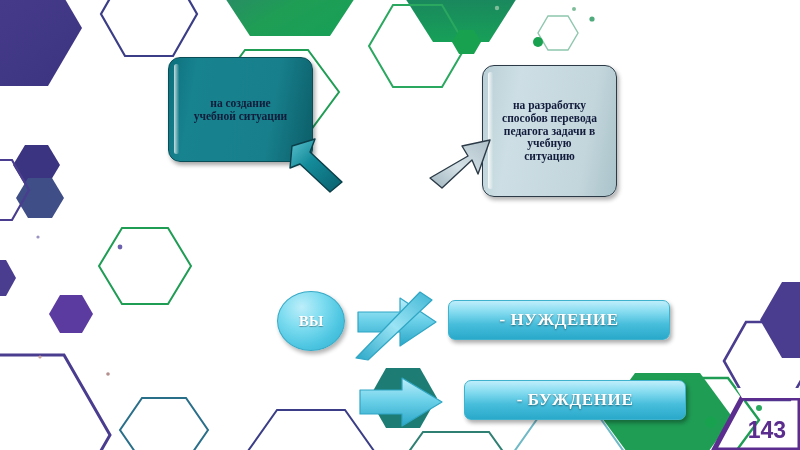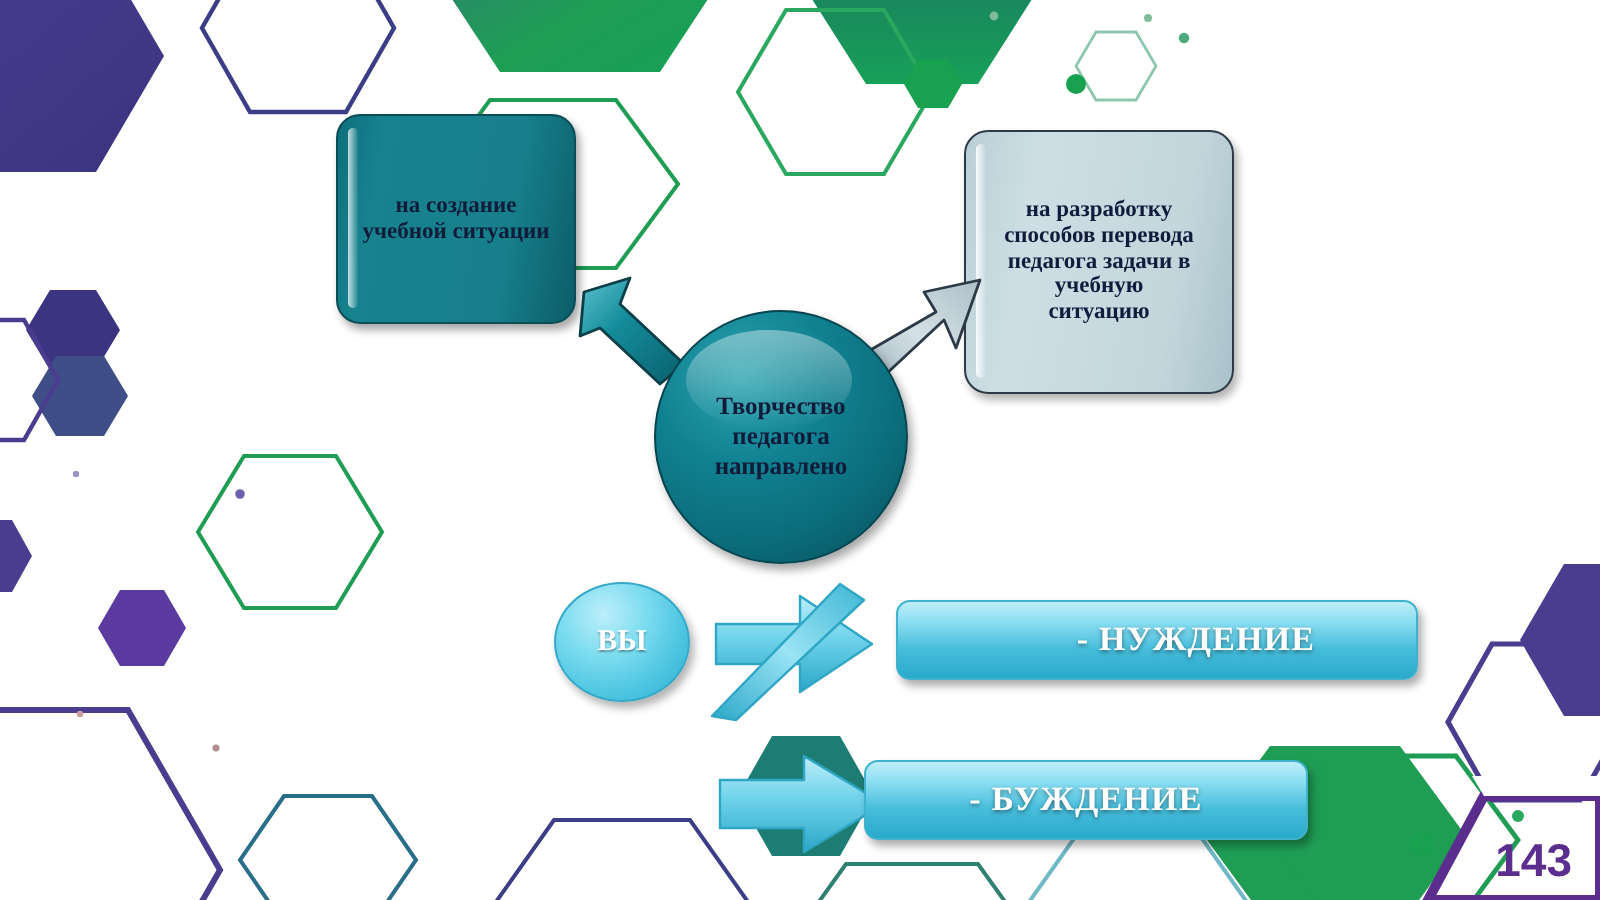--- a/index.html
+++ b/index.html
@@ -24,7 +24,7 @@
     line-height:1.12;
   }
   #box-left{
-    left:168px;top:57px;width:120px;height:105px;
+    left:168px;top:57px;width:145px;height:105px;
     background:linear-gradient(100deg,#0d6f7c 0%, #17838f 18%, #177f8b 70%, #0b5d68 100%);
     border:1.5px solid #0a4d57;
     color:#111b3a;

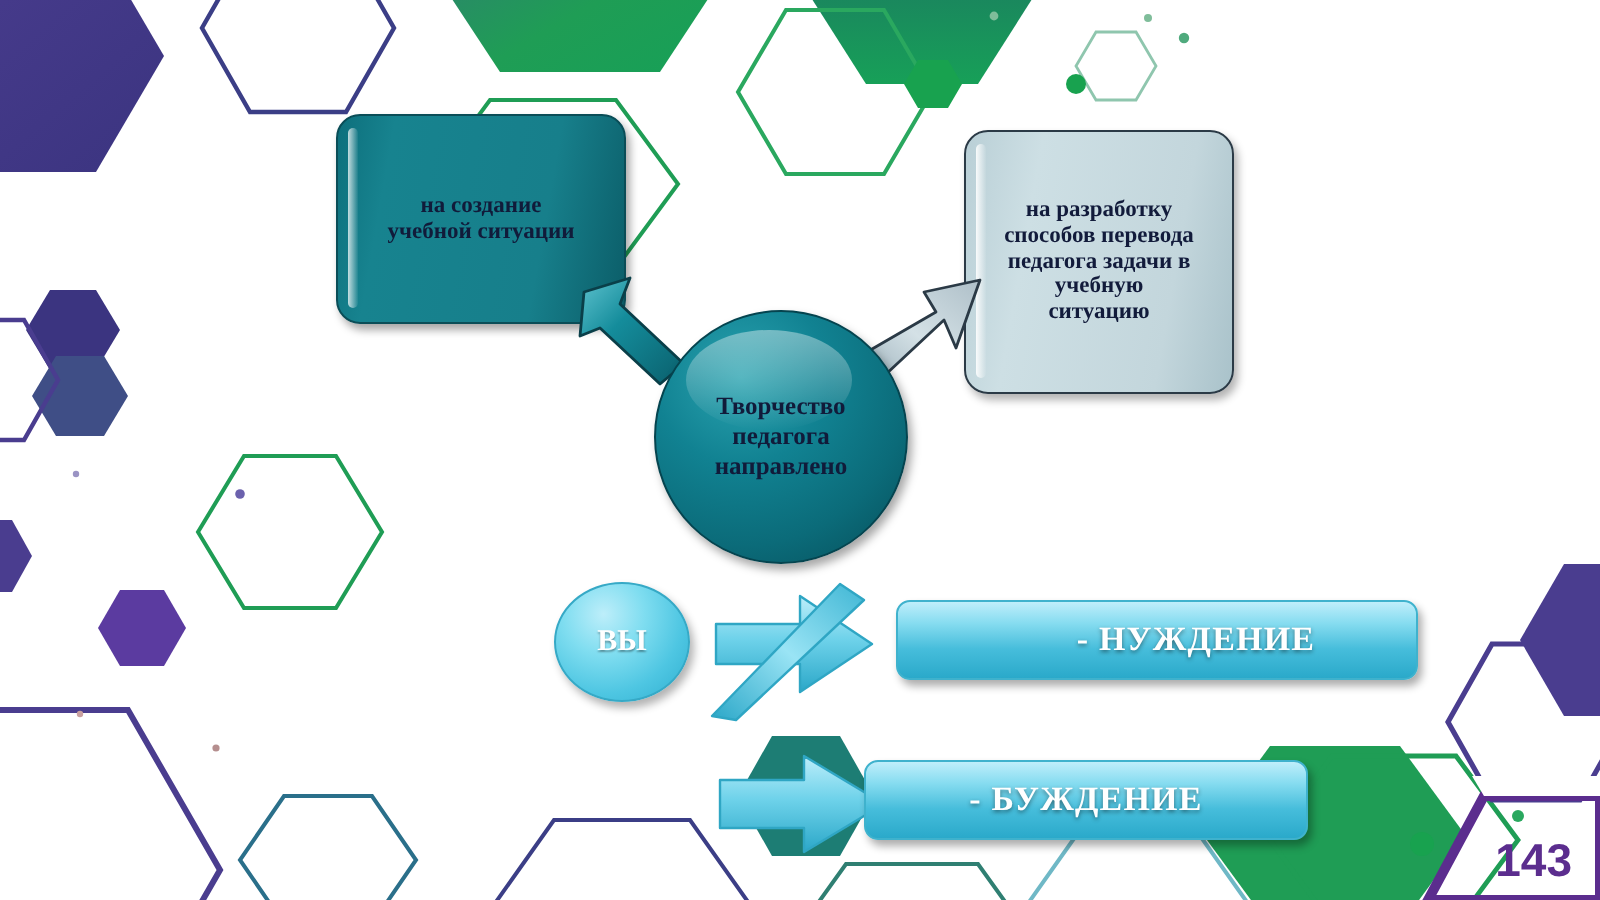--- a/index.html
+++ b/index.html
@@ -226,14 +226,6 @@
     </div>
   </div>
 
-  <div id="circle-center">
-    <span class="gloss"></span>
-    <div class="lbl">
-      <div>Творчество</div>
-      <div>педагога</div>
-      <div>направлено</div>
-    </div>
-  </div>
 
   <div class="ellipse" id="ellipse-vy">
     <span>ВЫ</span>

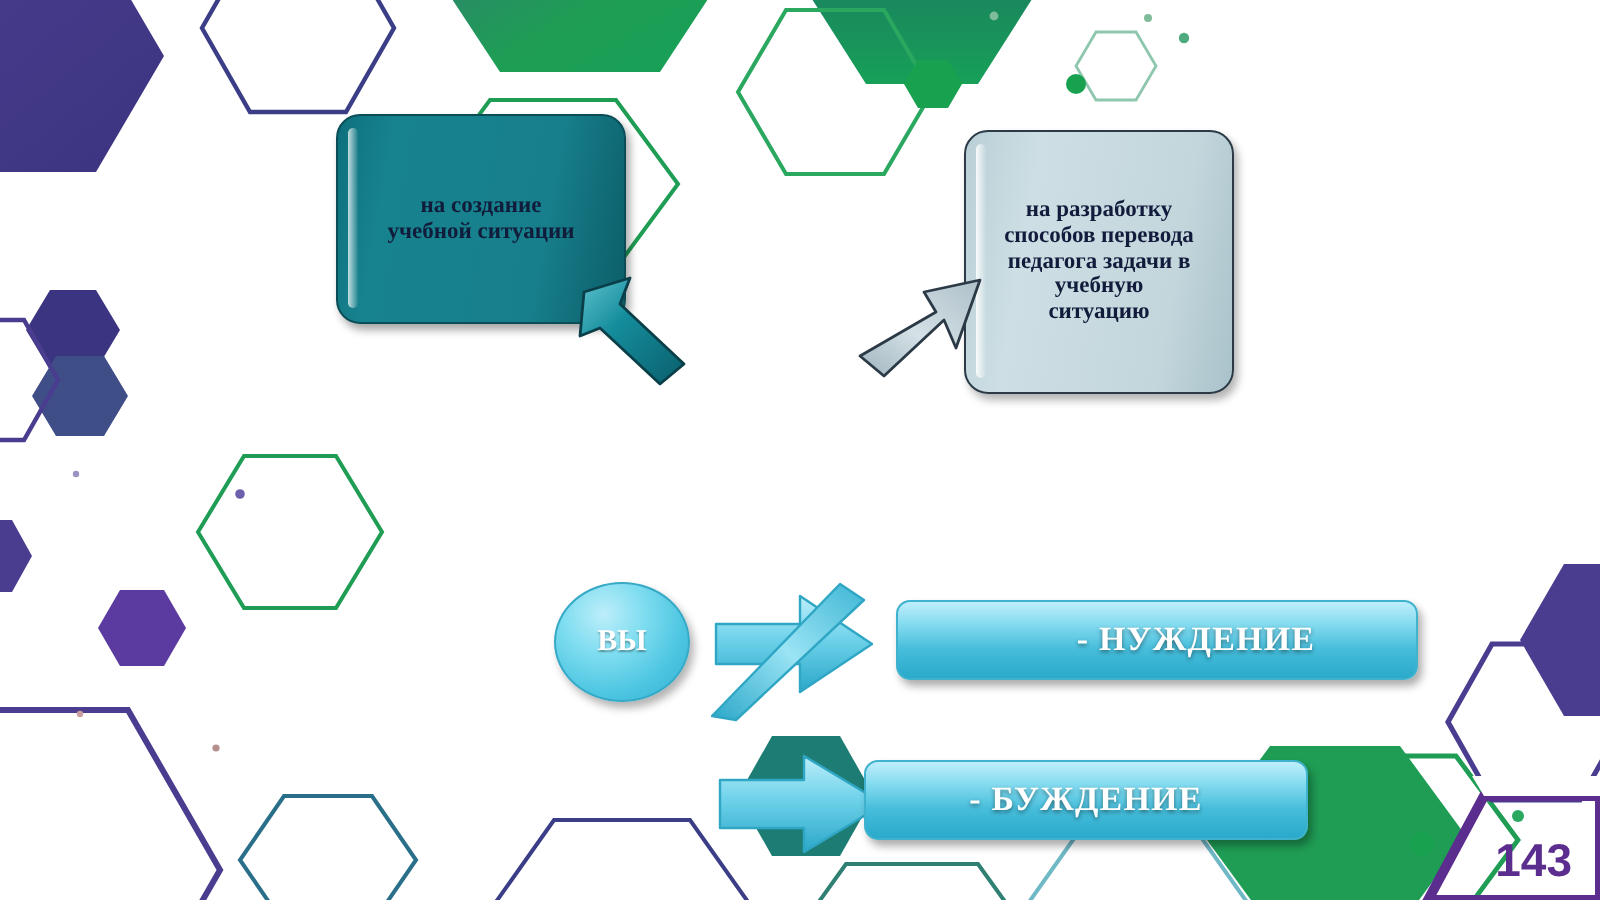--- a/index.html
+++ b/index.html
@@ -99,7 +99,7 @@
     text-shadow:0 1px 2px rgba(0,0,0,.45);
     box-shadow:2px 3px 4px rgba(0,0,0,.33);
   }
-  #banner-1{left:448px;top:300px;width:220px;height:38px;padding-left:39px;}
+  #banner-1{left:448px;top:300px;width:220px;height:38px;}
   #banner-2{left:432px;top:380px;width:220px;height:38px;}
 
   

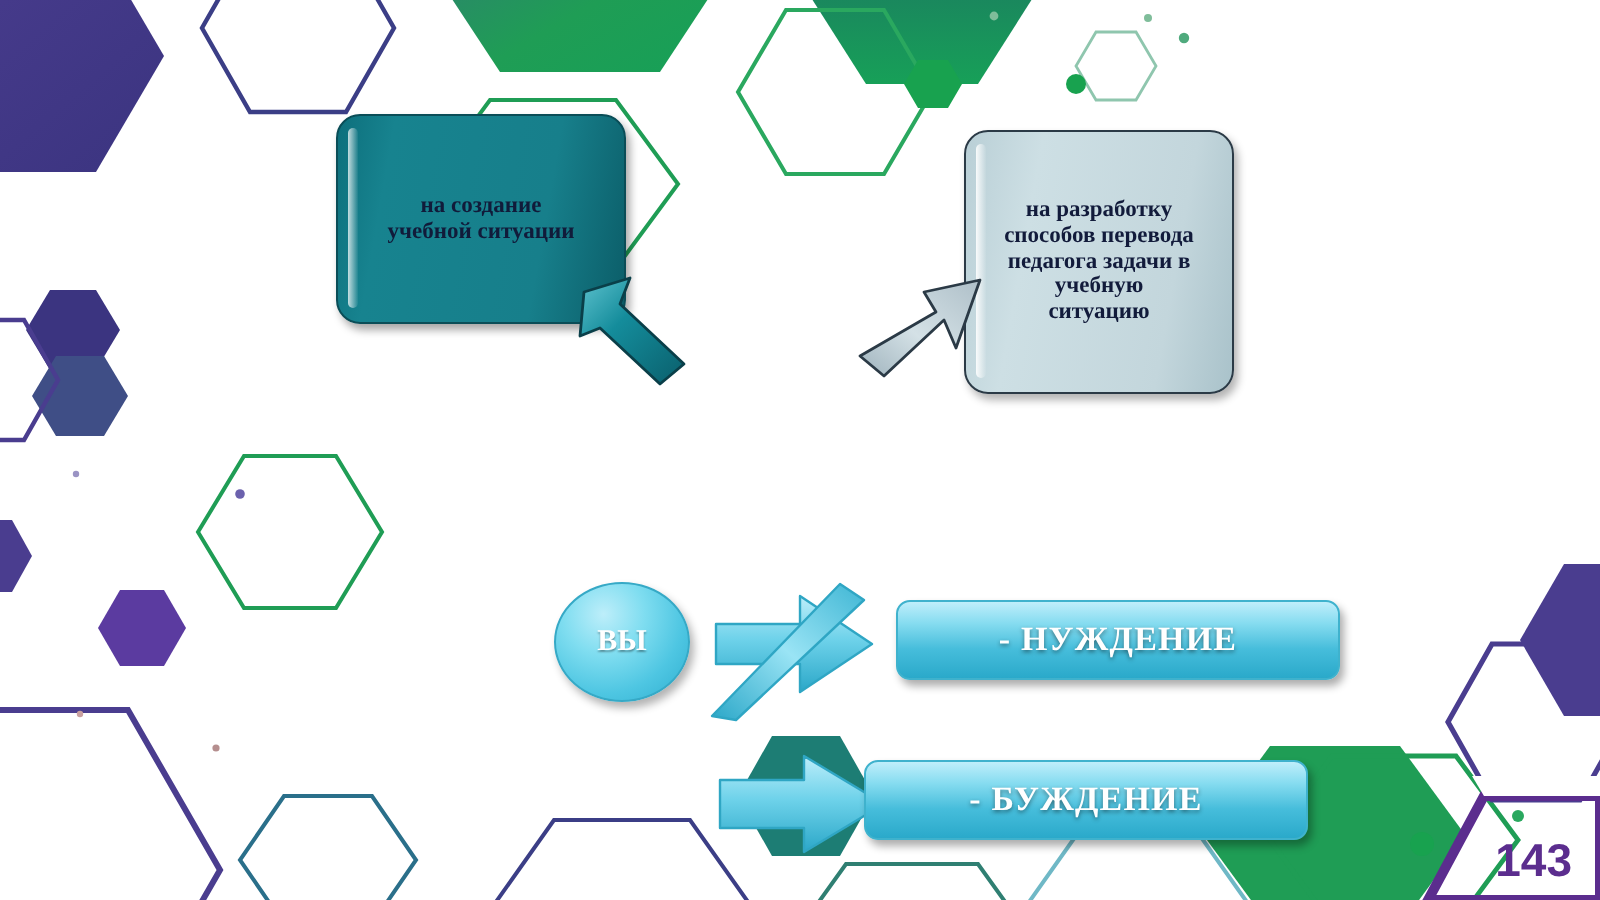--- a/index.html
+++ b/index.html
@@ -100,7 +100,7 @@
     box-shadow:2px 3px 4px rgba(0,0,0,.33);
   }
   #banner-1{left:448px;top:300px;width:220px;height:38px;}
-  #banner-2{left:432px;top:380px;width:220px;height:38px;}
+  #banner-2{left:464px;top:380px;width:220px;height:38px;}
 
   
   #page-num{

